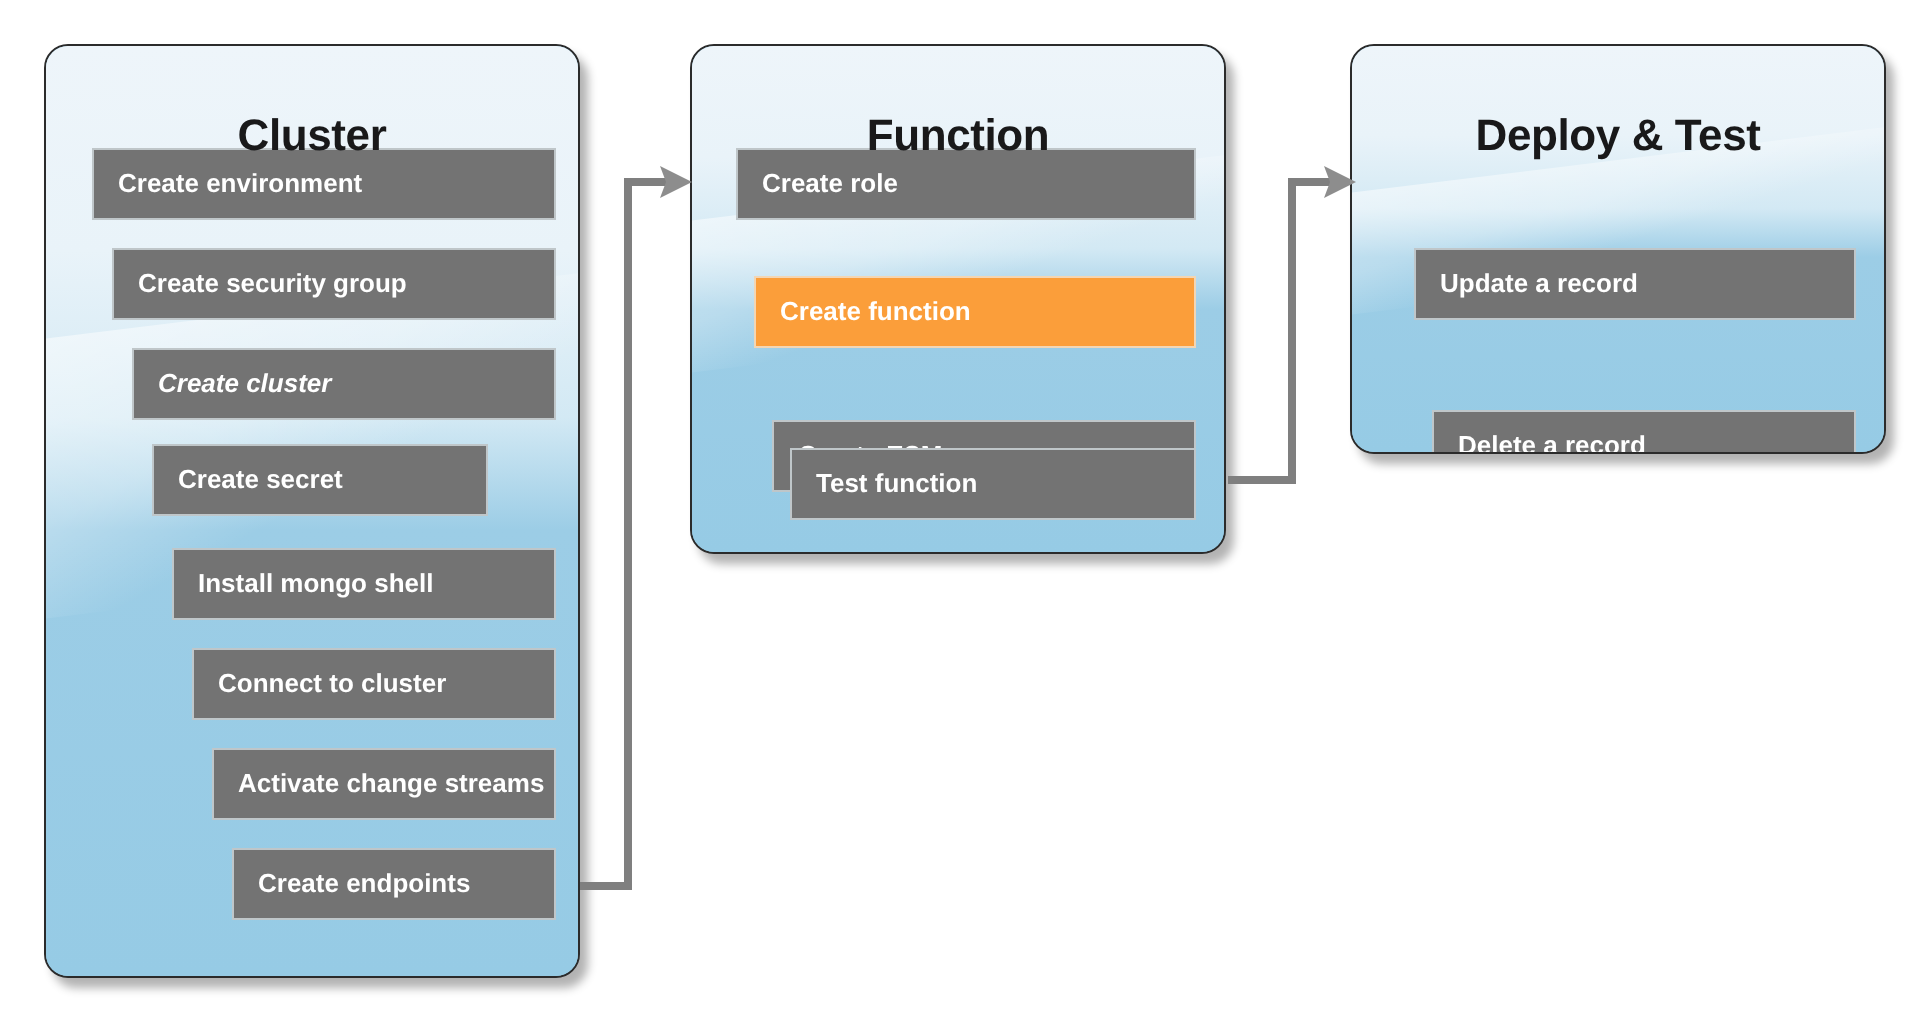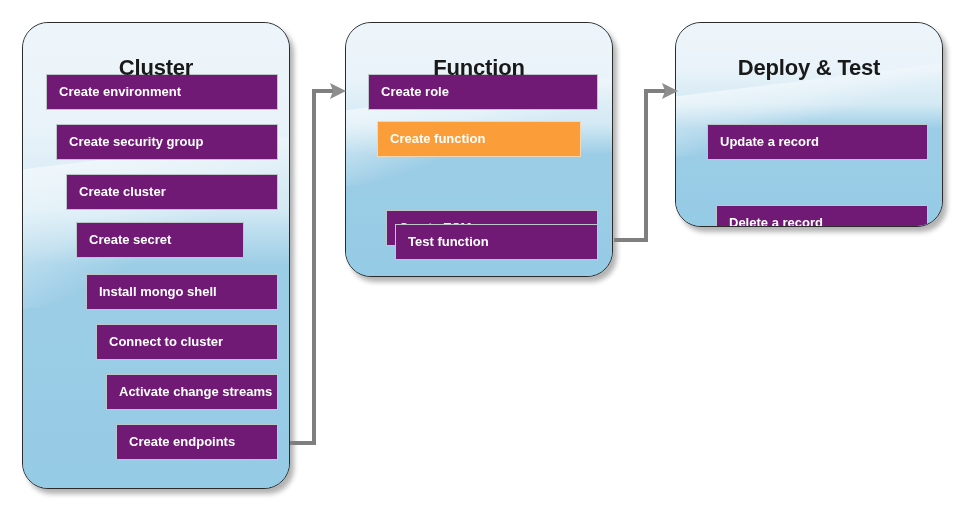--- a/index.html
+++ b/index.html
@@ -23,7 +23,7 @@
   
   .panel {
     position: absolute;
-    border-radius: 26px;
+    border-radius: 12px;
     border: 1px solid #2b2b2b;
     box-sizing: border-box;
     overflow: hidden;

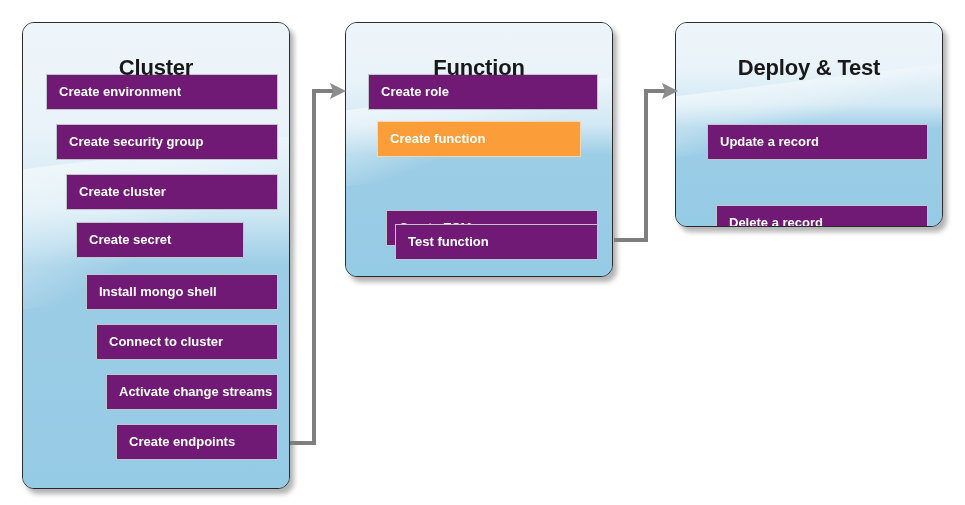--- a/index.html
+++ b/index.html
@@ -74,7 +74,7 @@
   .step {
     position: absolute;
     height: 36px;
-    background: #701a75;
+    background: #737373;
     border: 1px solid #bfc6c9;
     box-sizing: border-box;
     color: #ffffff;

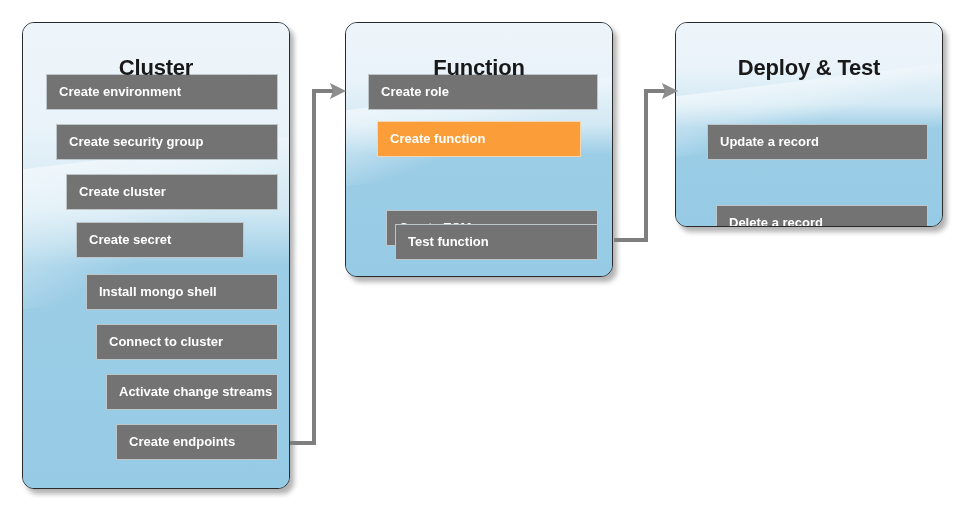--- a/index.html
+++ b/index.html
@@ -123,7 +123,7 @@
     <div class="panel-title" style="top:32px;">Function</div>
     <div class="steps">
       <div class="step" style="left:22px; top:51px; width:230px;">Create role</div>
-      <div class="step highlight" style="left:31px; top:98px; width:204px;">Create function</div>
+      <div class="step highlight" style="left:31px; top:115px; width:221px;">Create function</div>
       <div class="step" style="left:40px; top:151px; width:212px;margin-top:36px;">Create ESM</div>
       <div class="step" style="left:49px; top:201px; width:203px;">Test function</div>
     </div>

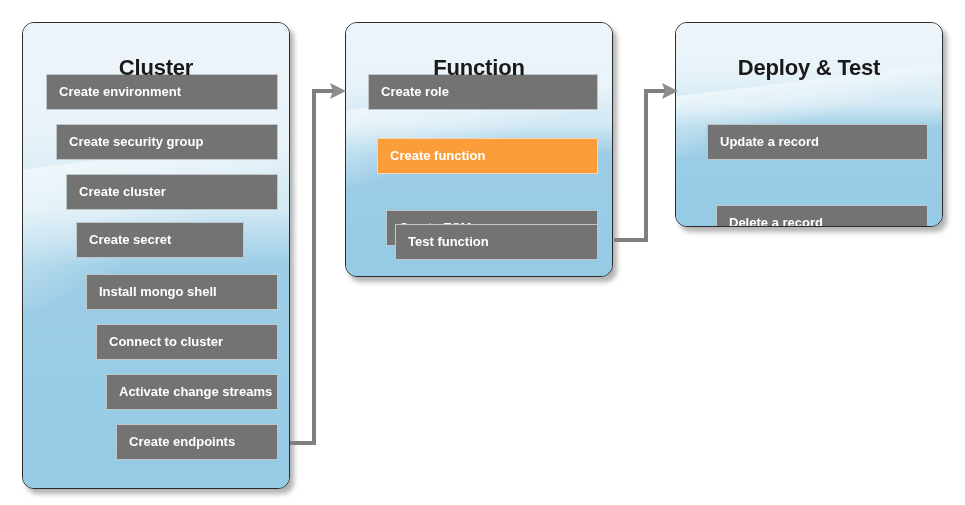--- a/index.html
+++ b/index.html
@@ -109,7 +109,7 @@
     <div class="steps">
       <div class="step" style="left:23px; top:51px; width:232px;">Create environment</div>
       <div class="step" style="left:33px; top:101px; width:222px;">Create security group</div>
-      <div class="step" style="left:43px; top:151px; width:212px;">Create cluster</div>
+      <div class="step" style="left:43px; top:151px; width:212px;font-style:italic;">Create cluster</div>
       <div class="step" style="left:53px; top:199px; width:168px;">Create secret</div>
       <div class="step" style="left:63px; top:251px; width:192px;">Install mongo shell</div>
       <div class="step" style="left:73px; top:301px; width:182px;padding-left:12px;">Connect to cluster</div>

